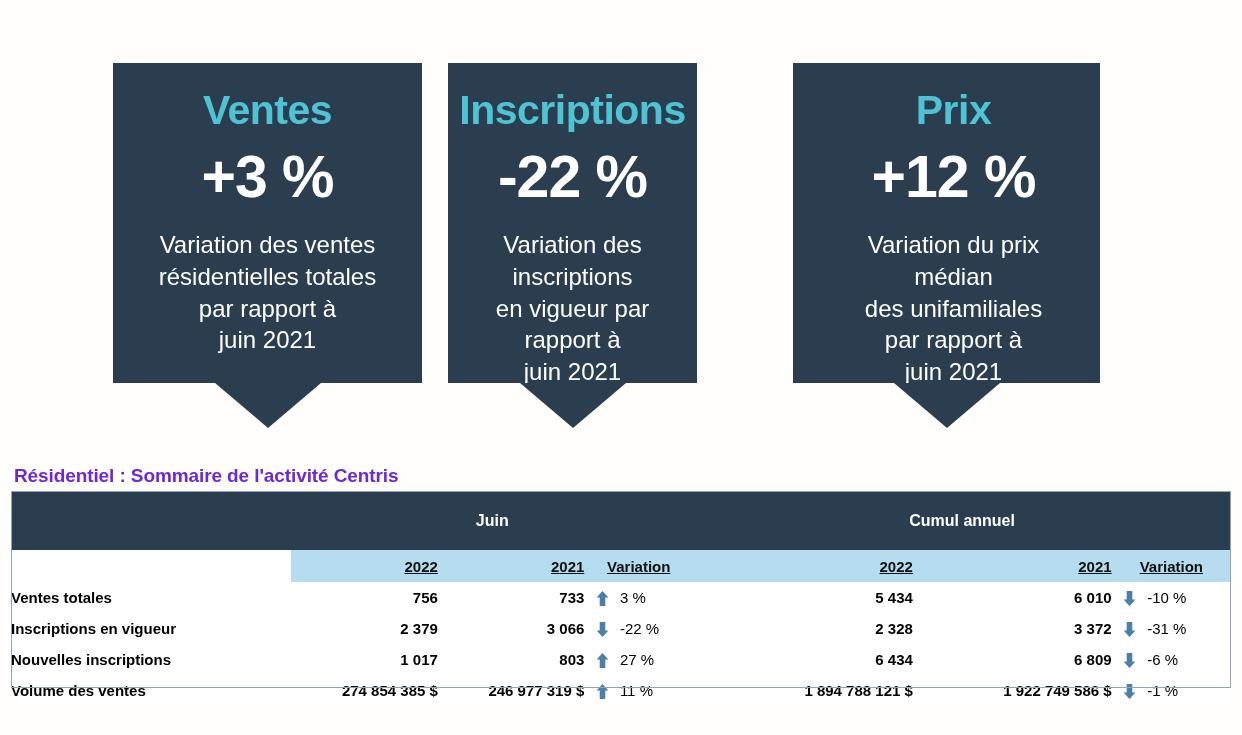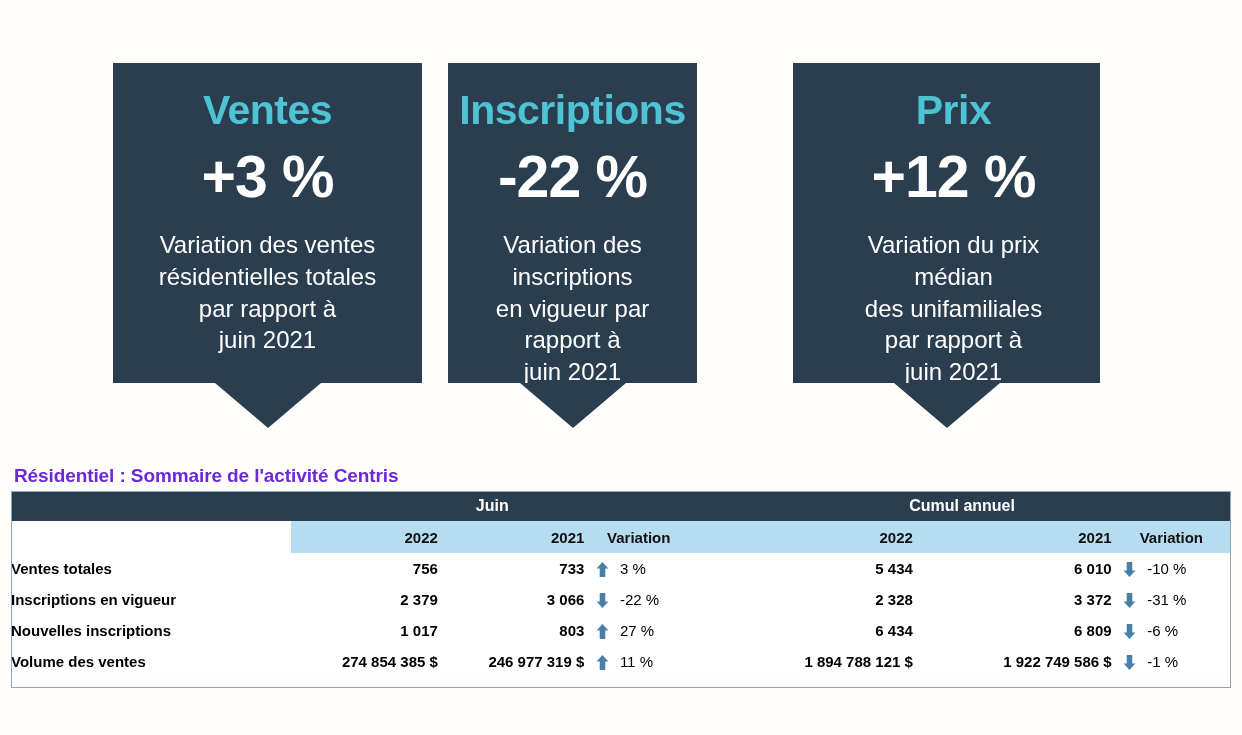--- a/index.html
+++ b/index.html
@@ -113,7 +113,7 @@
     font-size: 16px;
     font-weight: bold;
     text-align: center;
-    height: 30px;
+    height: 59px;
     vertical-align: middle;
   }
   .hdr-group.blank { background: #2b3e50; }

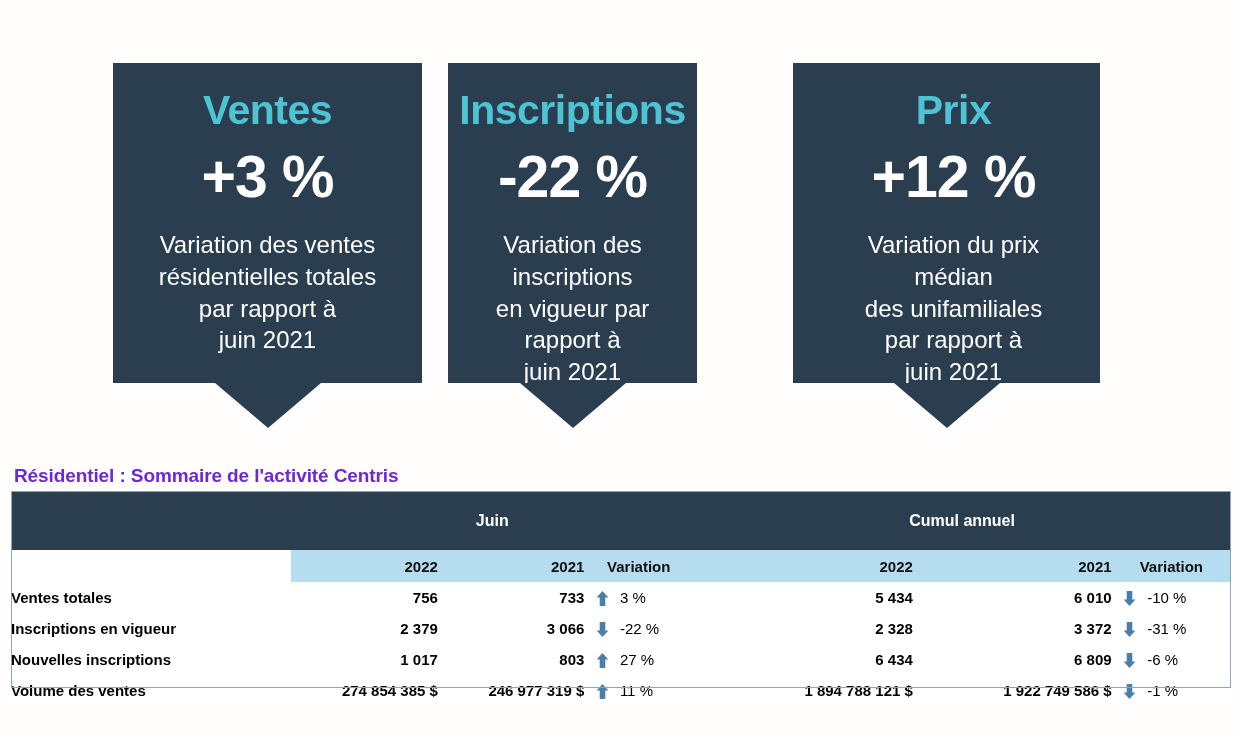--- a/index.html
+++ b/index.html
@@ -127,6 +127,7 @@
     vertical-align: middle;
     text-align: right;
     padding-right: 14px;
+    text-decoration: underline;
   }
   .hdr-year.blank { background: #ffffff; }
   .hdr-year.var-col { text-align: center; padding-right: 0; }

